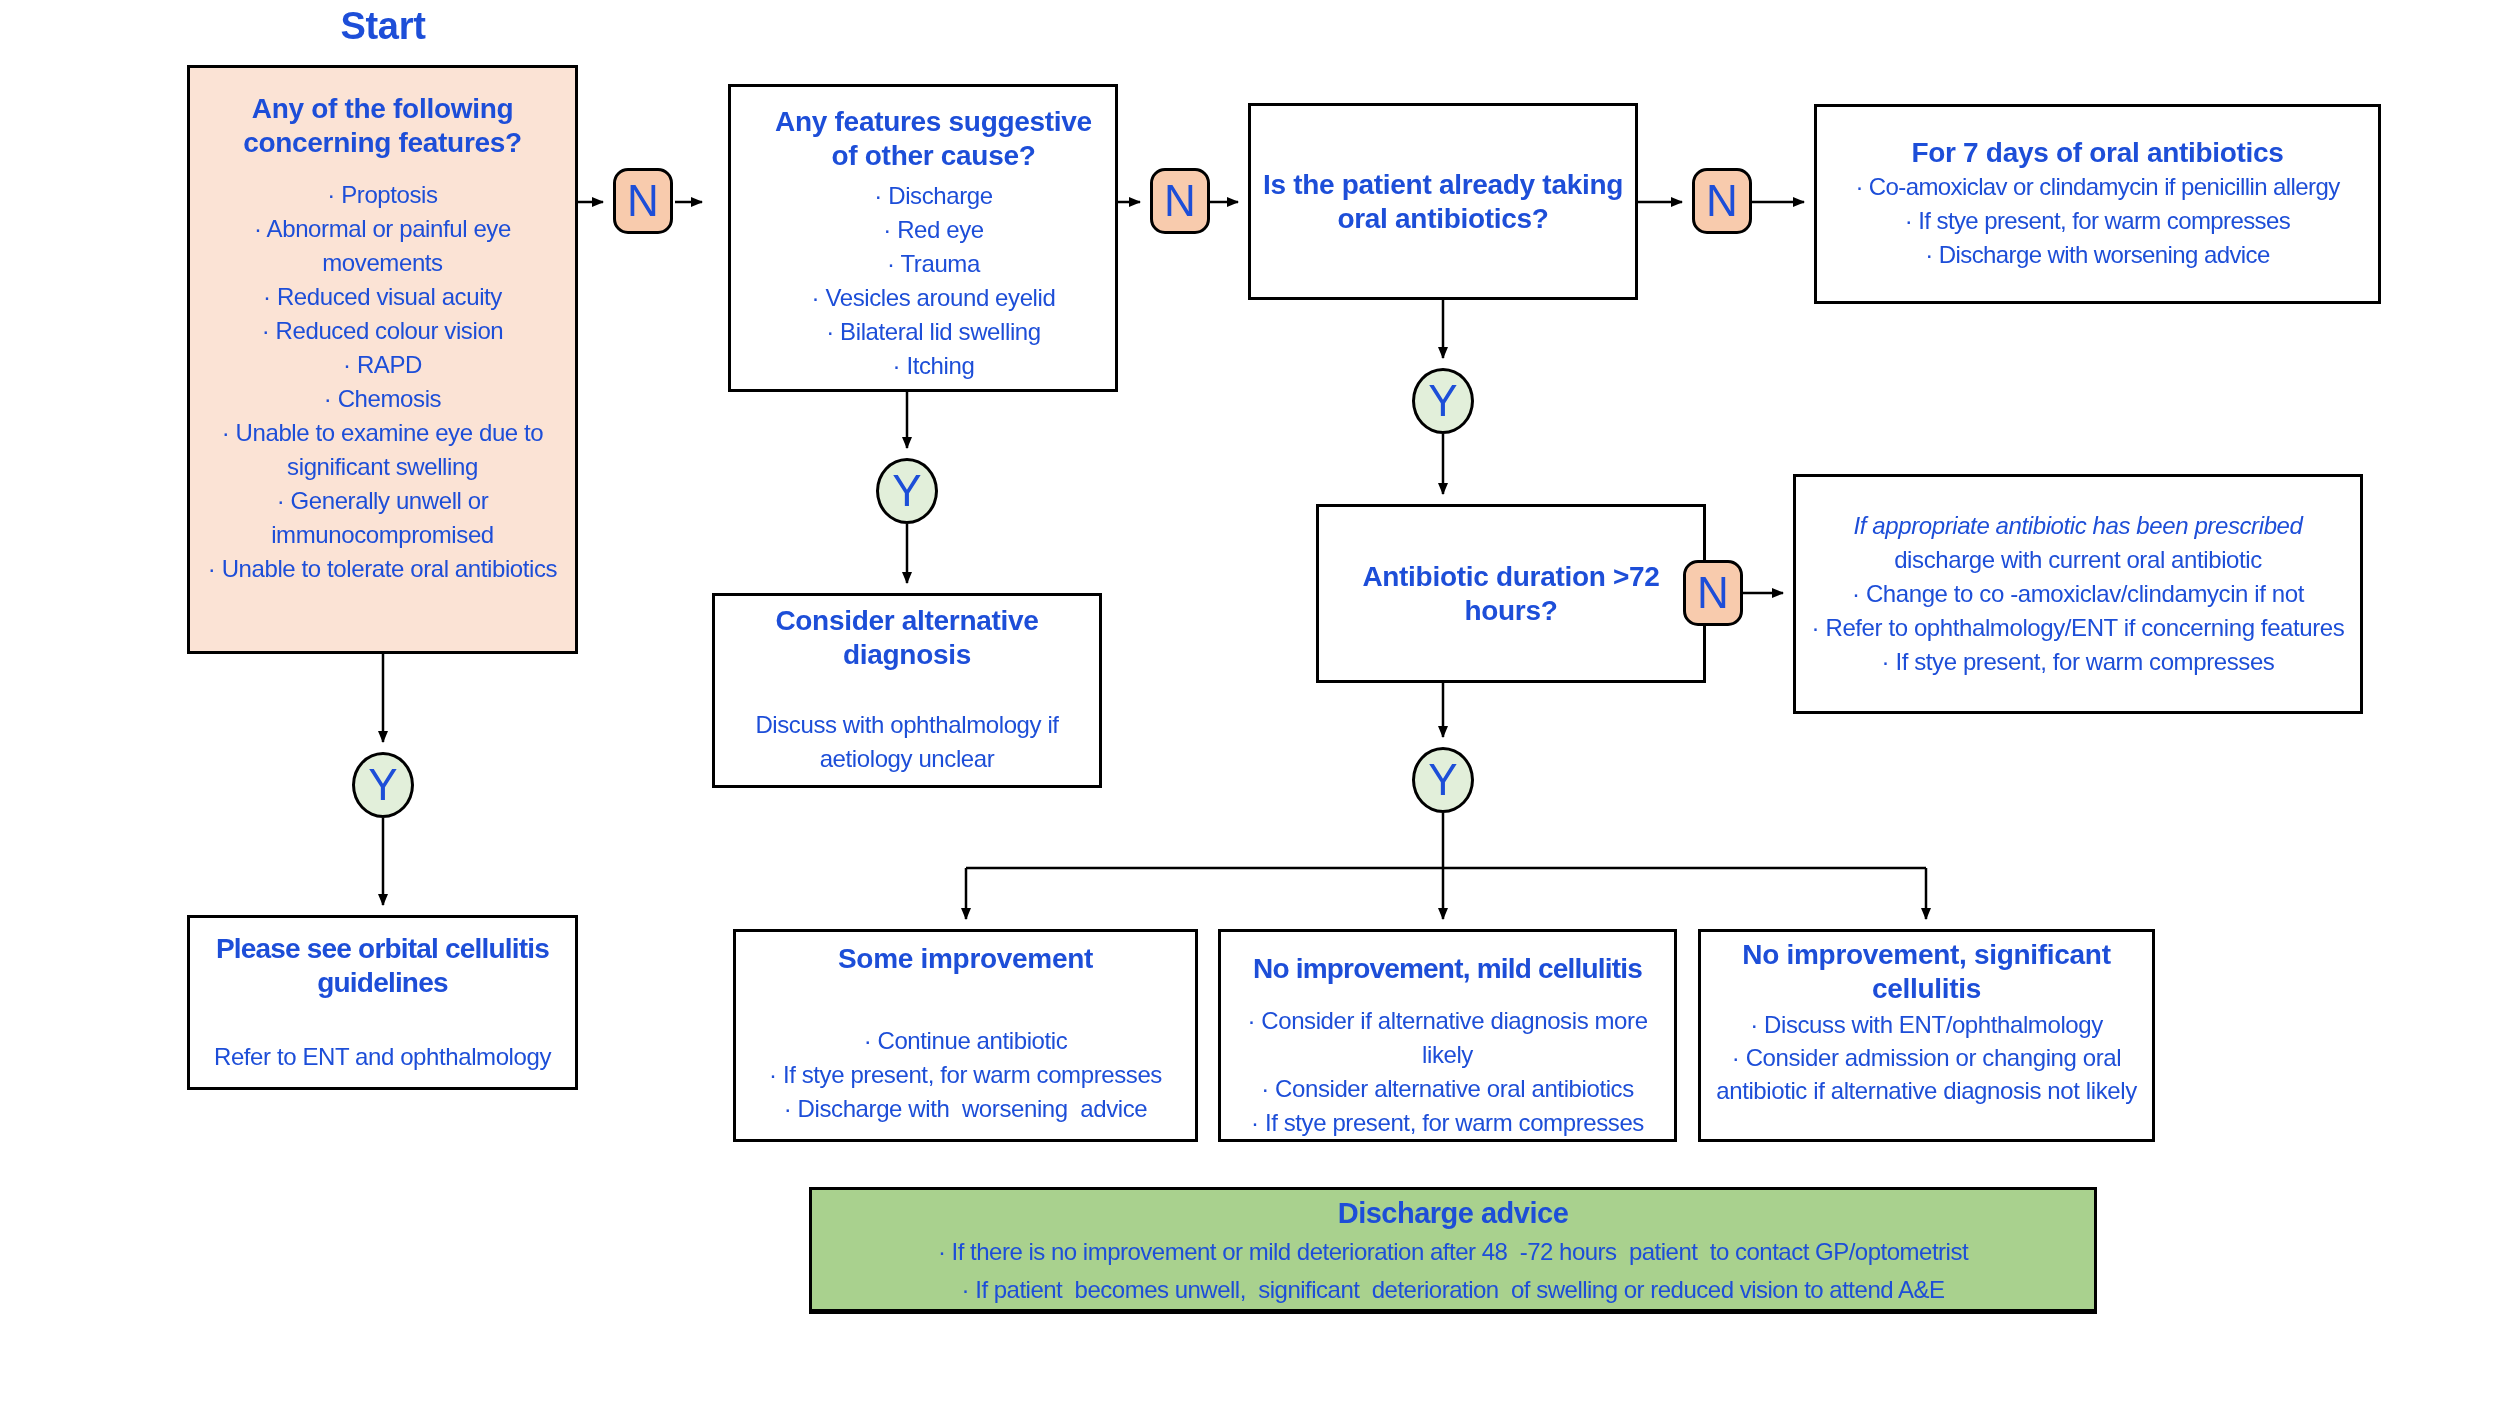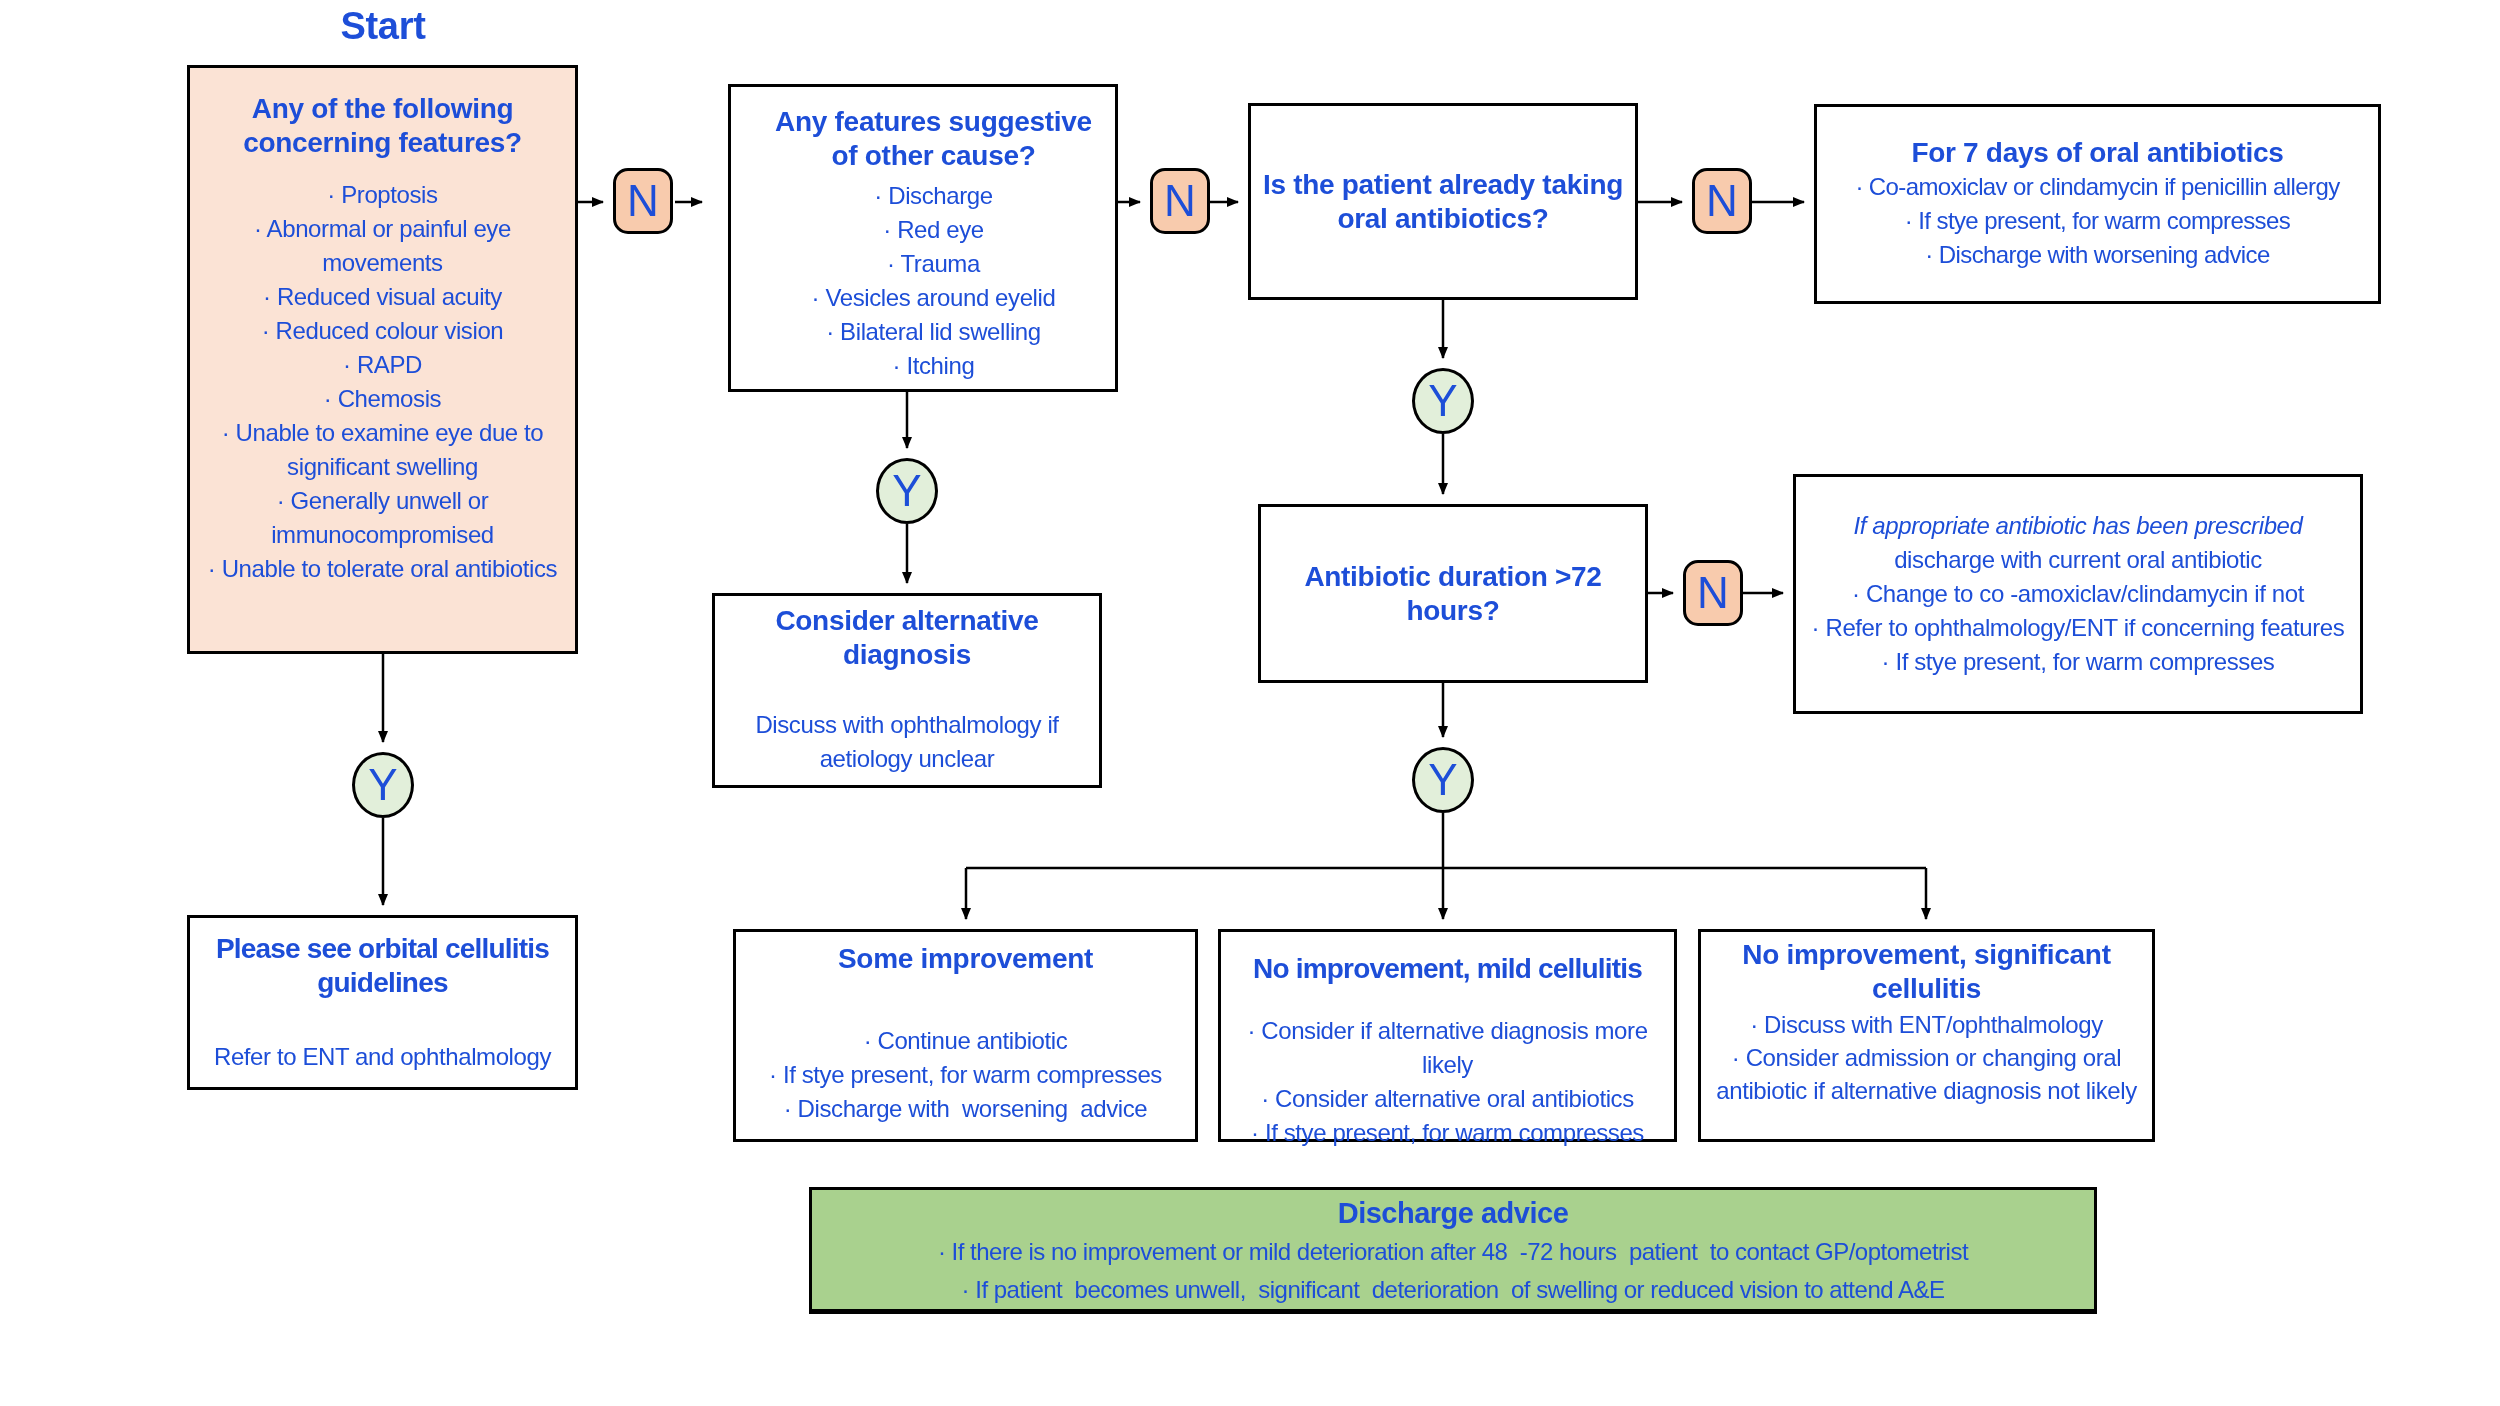--- a/index.html
+++ b/index.html
@@ -41,7 +41,7 @@
   #box-seven{left:1814px;top:104px;width:567px;height:200px;justify-content:center;}
   #box-seven .bullets{letter-spacing:-0.6px;}
 
-  #box-duration{left:1258px;top:504px;width:390px;height:179px;justify-content:center;}
+  #box-duration{left:1316px;top:504px;width:390px;height:179px;justify-content:center;}
 
   #box-appropriate{left:1793px;top:474px;width:570px;height:240px;justify-content:center;}
 

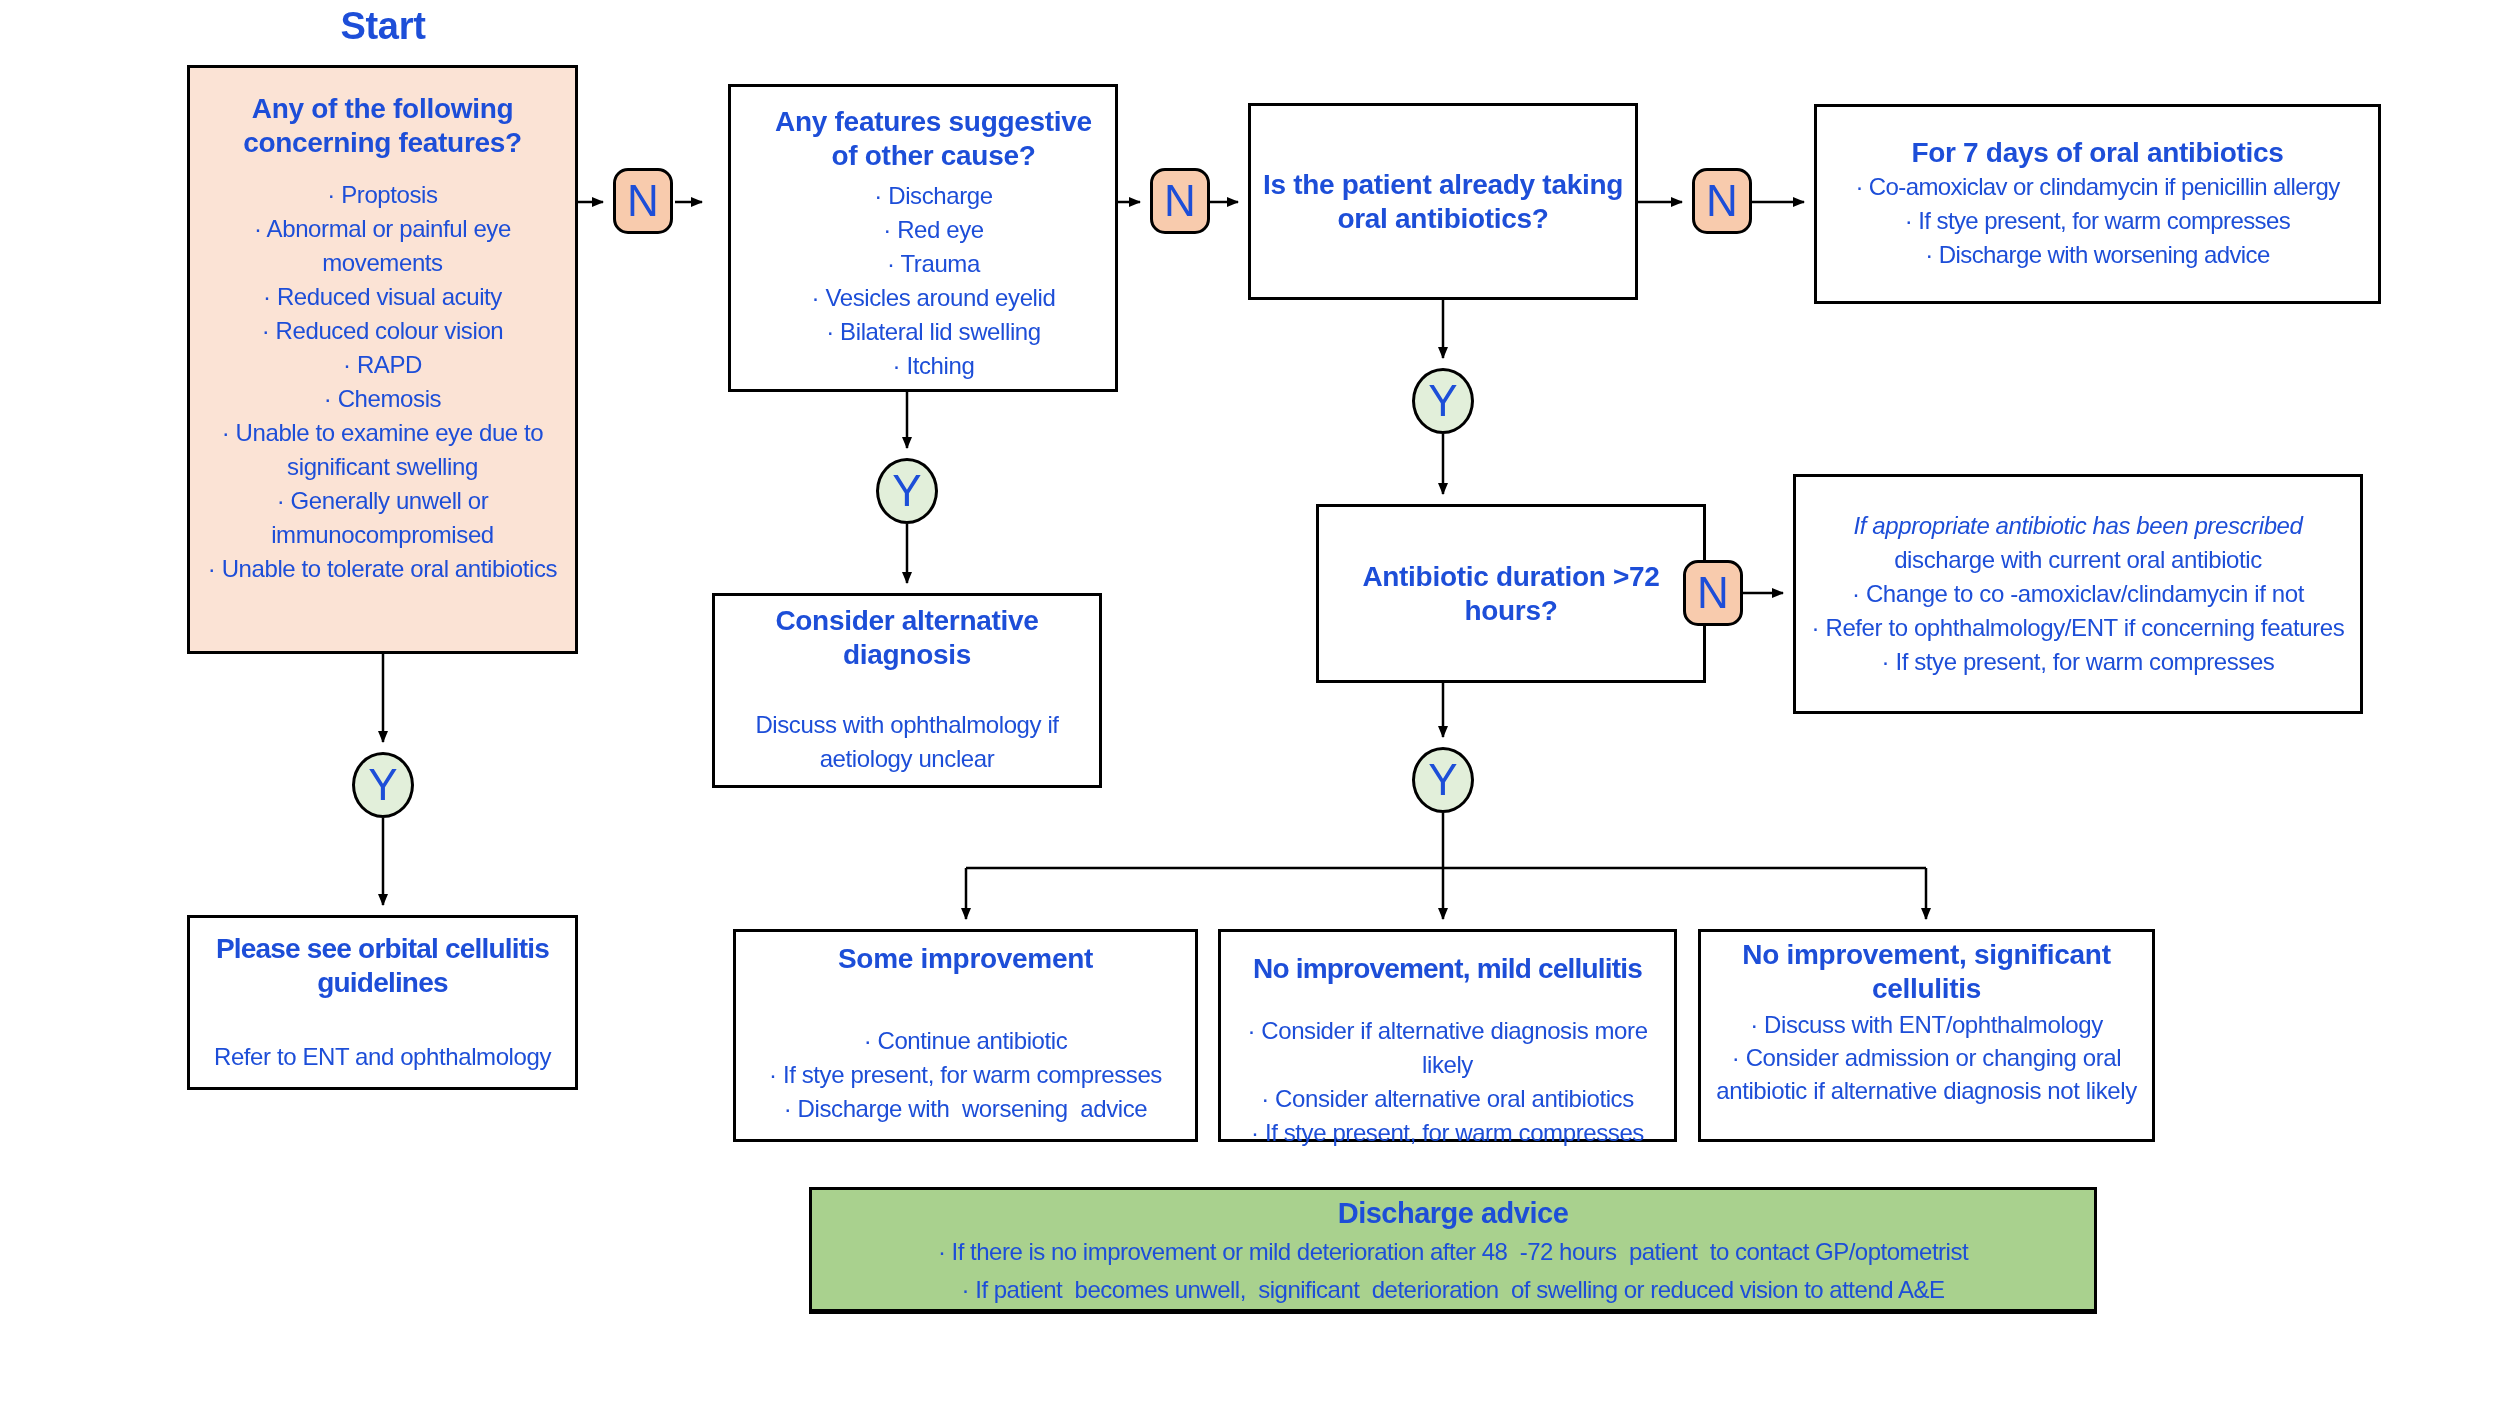--- a/index.html
+++ b/index.html
@@ -59,7 +59,7 @@
 
   #box-mild{left:1218px;top:929px;width:459px;height:213px;}
   #box-mild .title{padding-top:20px;letter-spacing:-0.8px;}
-  #box-mild .bullets{margin-top:28px;}
+  #box-mild .bullets{margin-top:18px;}
 
   #box-signif{left:1698px;top:929px;width:457px;height:213px;}
   #box-signif .title{padding-top:6px;}

